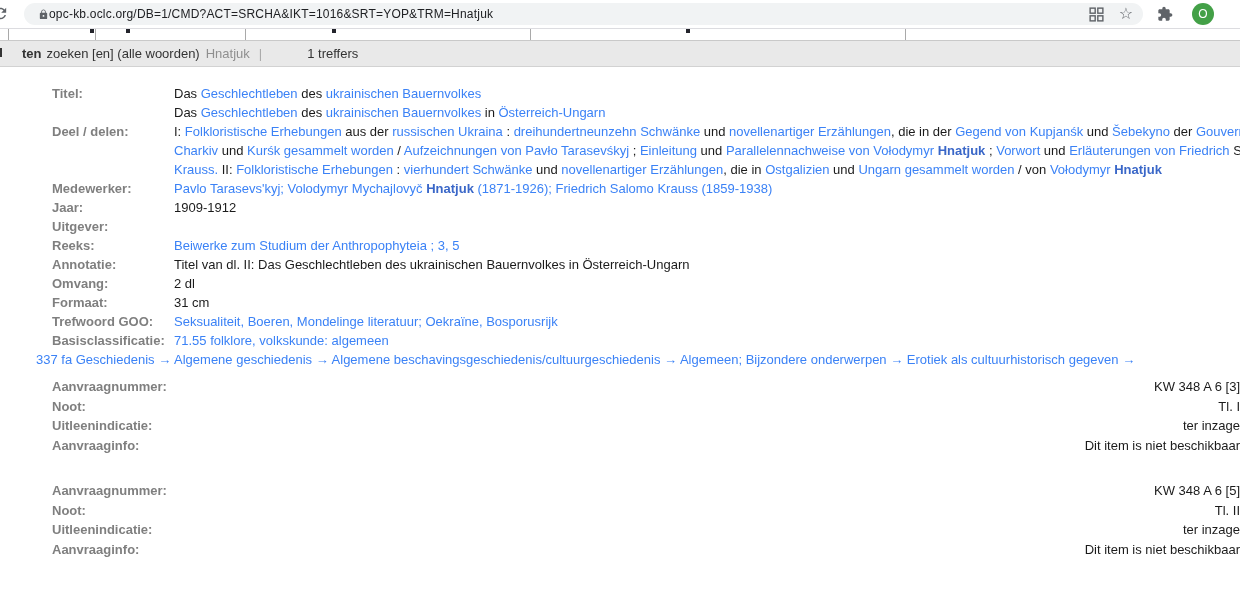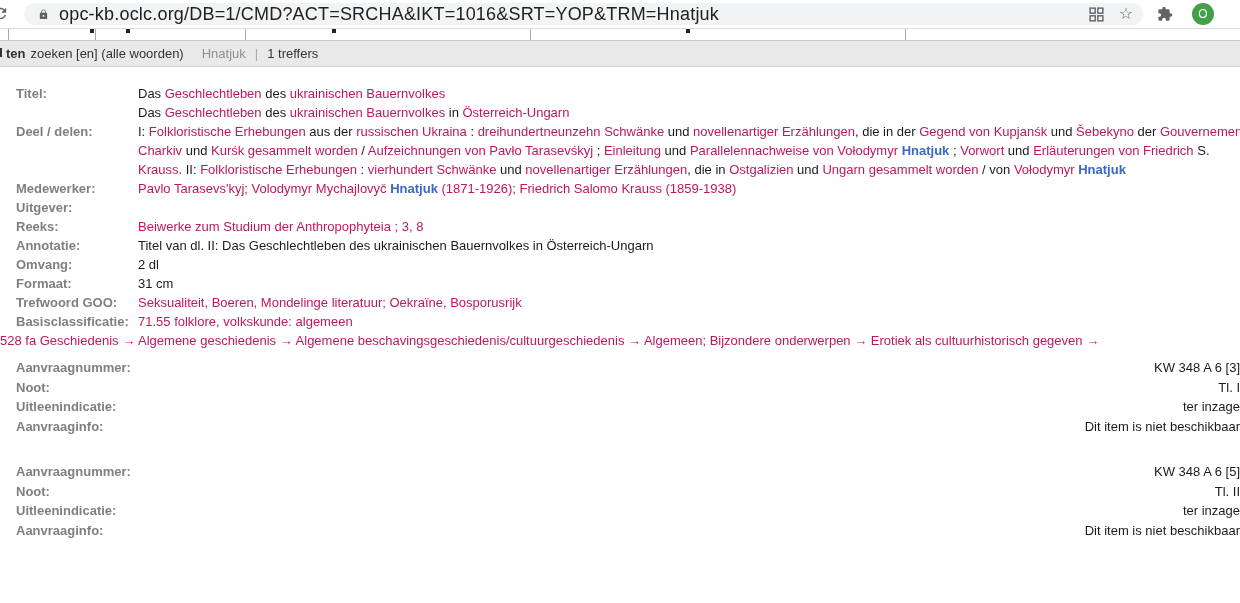--- a/index.html
+++ b/index.html
@@ -17,7 +17,7 @@
   }
   .lock{margin-left:14px;flex-shrink:0;}
   .url{
-    margin-left:10px;font-size:18px;color:#202124;white-space:nowrap;
+    font-size:12px;color:#202124;white-space:nowrap;
     letter-spacing:.2px;
   }
   .omni-right{position:absolute;right:10px;top:0;height:22px;display:flex;align-items:center;gap:15px;}

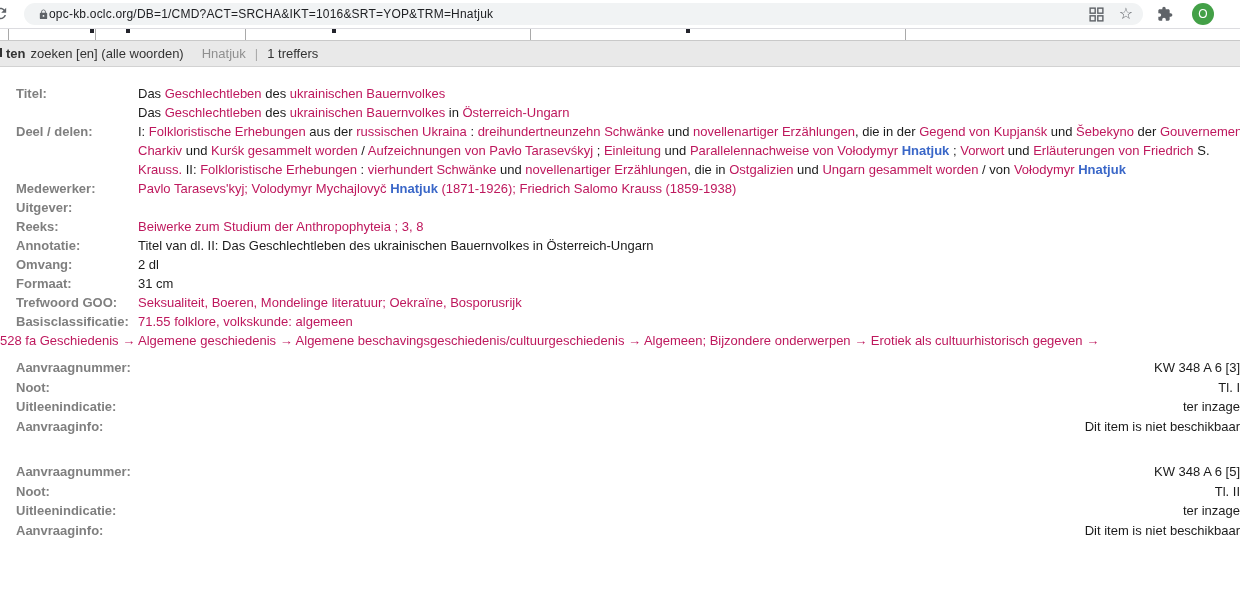--- a/index.html
+++ b/index.html
@@ -38,7 +38,7 @@
     position:relative;
   }
   .sb-clip{position:absolute;left:0;top:7px;width:2px;height:9px;background:#333;}
-  .sb-bold{font-weight:bold;margin-left:3px;margin-right:5px;}
+  .sb-bold{font-weight:bold;margin-left:19px;margin-right:5px;}
   .sb-mode{margin-right:18px;}
   .sb-term{color:#8f8f8f;margin-right:9px;}
   .sb-div{color:#a9a9a9;margin-right:9px;}

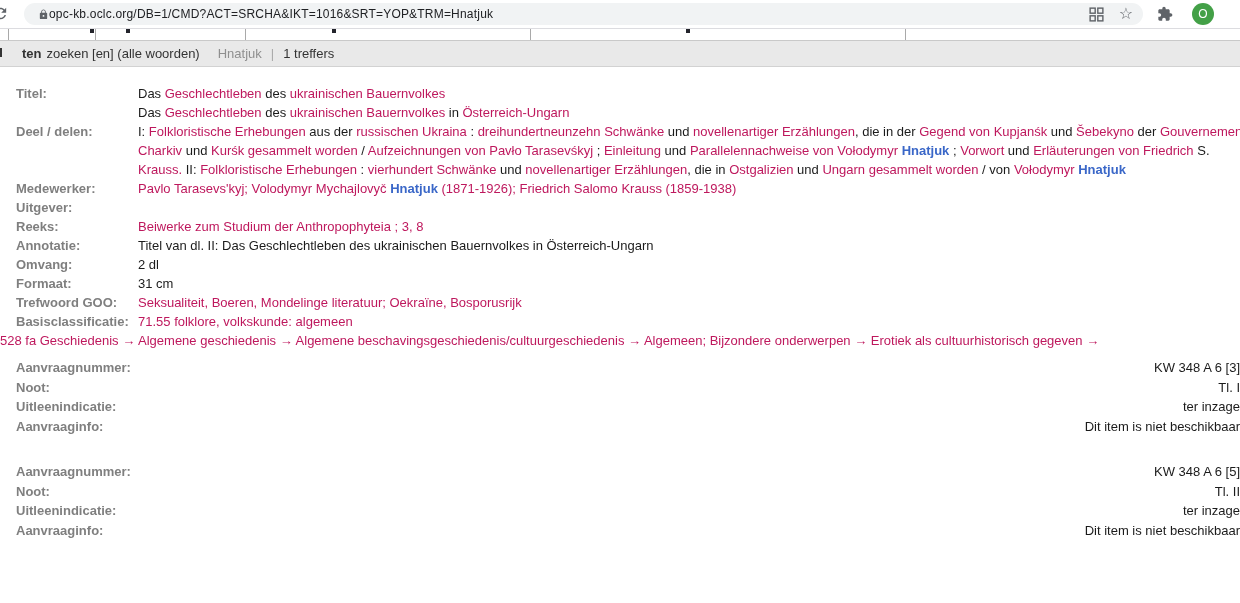--- a/index.html
+++ b/index.html
@@ -39,7 +39,7 @@
   }
   .sb-clip{position:absolute;left:0;top:7px;width:2px;height:9px;background:#333;}
   .sb-bold{font-weight:bold;margin-left:19px;margin-right:5px;}
-  .sb-mode{margin-right:18px;}
+  .sb-mode{margin-right:6px;}
   .sb-term{color:#8f8f8f;margin-right:9px;}
   .sb-div{color:#a9a9a9;margin-right:9px;}
   .sb-hits{color:#333;}

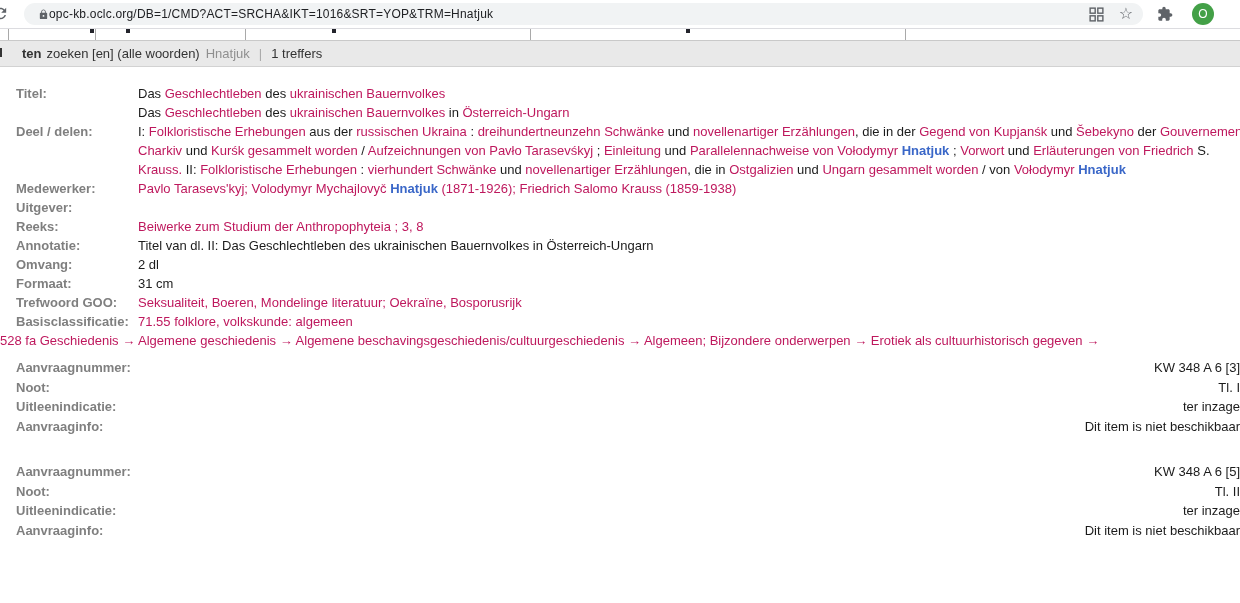--- a/index.html
+++ b/index.html
@@ -42,7 +42,7 @@
   .sb-mode{margin-right:6px;}
   .sb-term{color:#8f8f8f;margin-right:9px;}
   .sb-div{color:#a9a9a9;margin-right:9px;}
-  .sb-hits{color:#333;}
+  .sb-hits{color:#333;margin-left:36px;}
   
   .content{padding-top:17px;}
   .row{display:flex;font-size:13px;line-height:19px;}

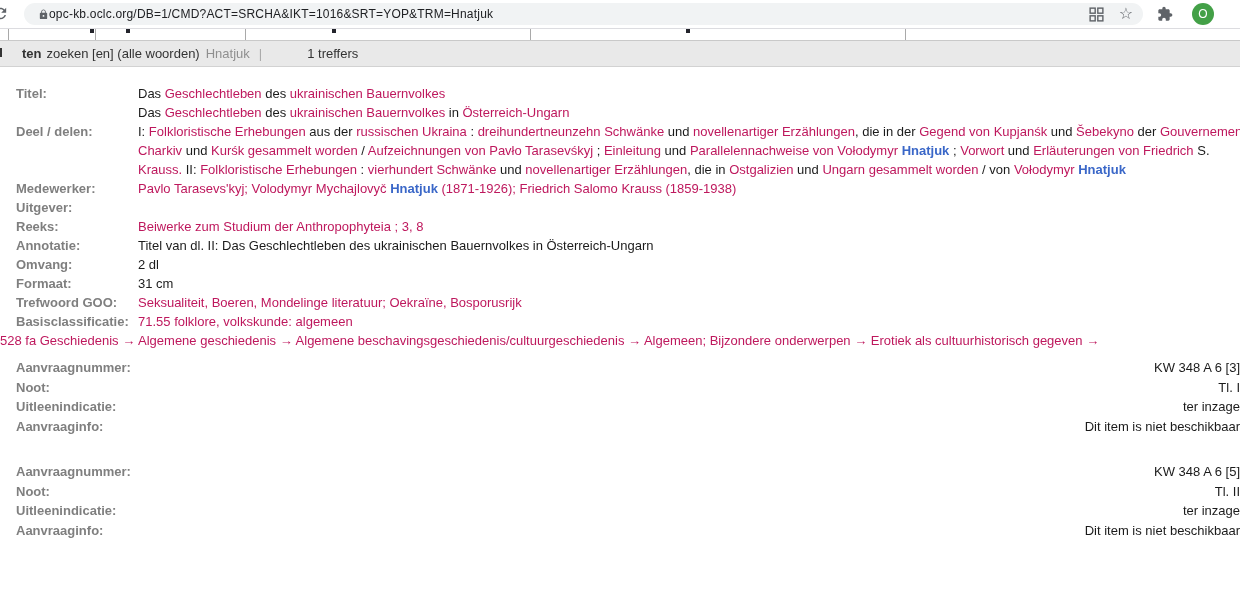--- a/index.html
+++ b/index.html
@@ -44,7 +44,7 @@
   .sb-div{color:#a9a9a9;margin-right:9px;}
   .sb-hits{color:#333;margin-left:36px;}
   
-  .content{padding-top:17px;}
+  .content{padding-top:17px;padding-left:36px;}
   .row{display:flex;font-size:13px;line-height:19px;}
   .lab{width:122px;padding-left:16px;color:#7f7f7f;font-weight:bold;flex-shrink:0;}
   .val{color:#1b1b1b;}

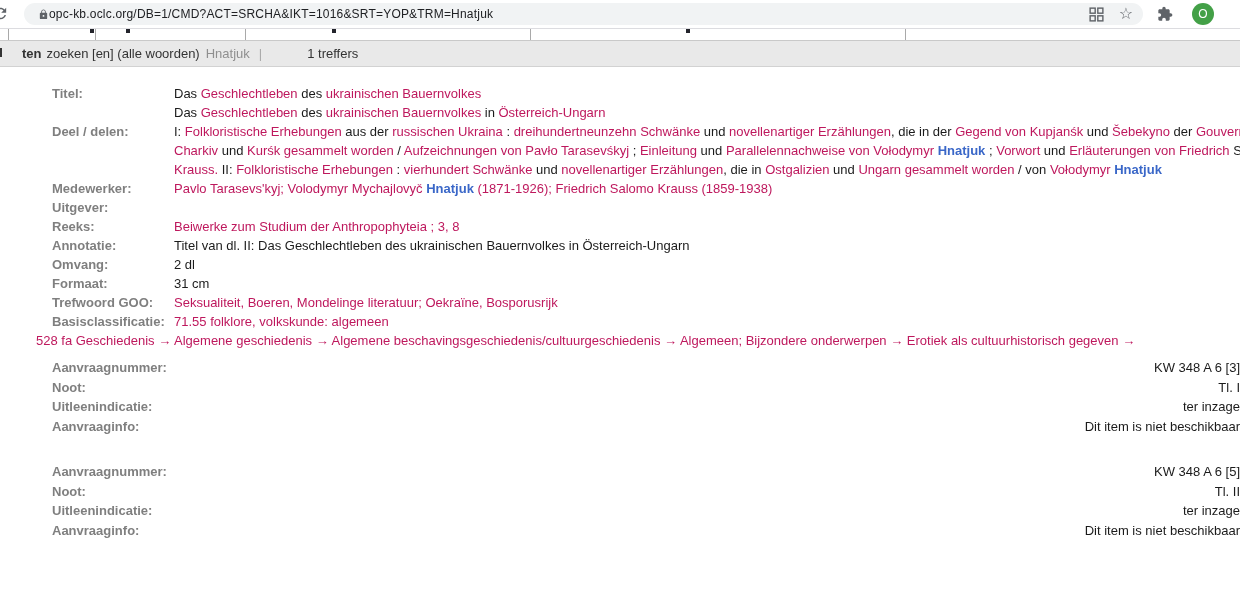--- a/index.html
+++ b/index.html
@@ -49,7 +49,7 @@
   .lab{width:122px;padding-left:16px;color:#7f7f7f;font-weight:bold;flex-shrink:0;}
   .val{color:#1b1b1b;}
   .line{white-space:nowrap;}
-  .lnk{color:#be185d;}
+  .lnk{color:#3b82f6;}
   .term{color:#3a67c8;font-weight:bold;}
   .holdings > .holding:first-child{margin-top:8px;}
   .holdings > .holding + .holding{margin-top:26px;}

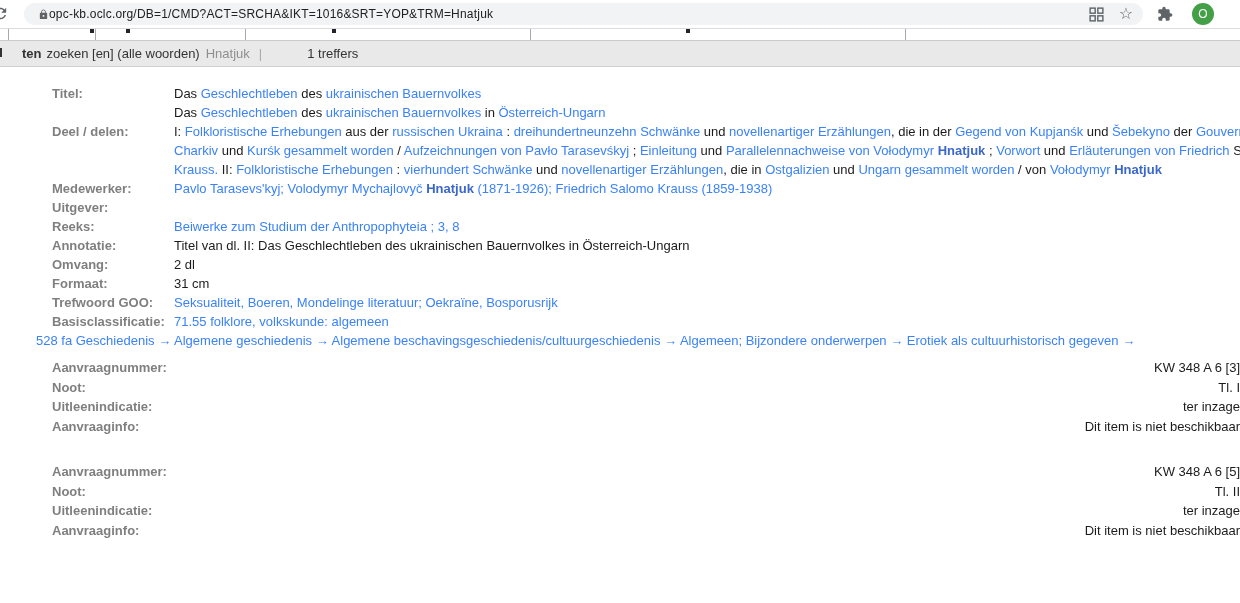--- a/index.html
+++ b/index.html
@@ -137,6 +137,12 @@
         </div>
       </div>
       <div class="row">
+        <div class="lab">Jaar:</div>
+        <div class="val">
+          <div class="line"><span>1909-1912</span></div>
+        </div>
+      </div>
+      <div class="row">
         <div class="lab">Uitgever:</div>
       </div>
       <div class="row">

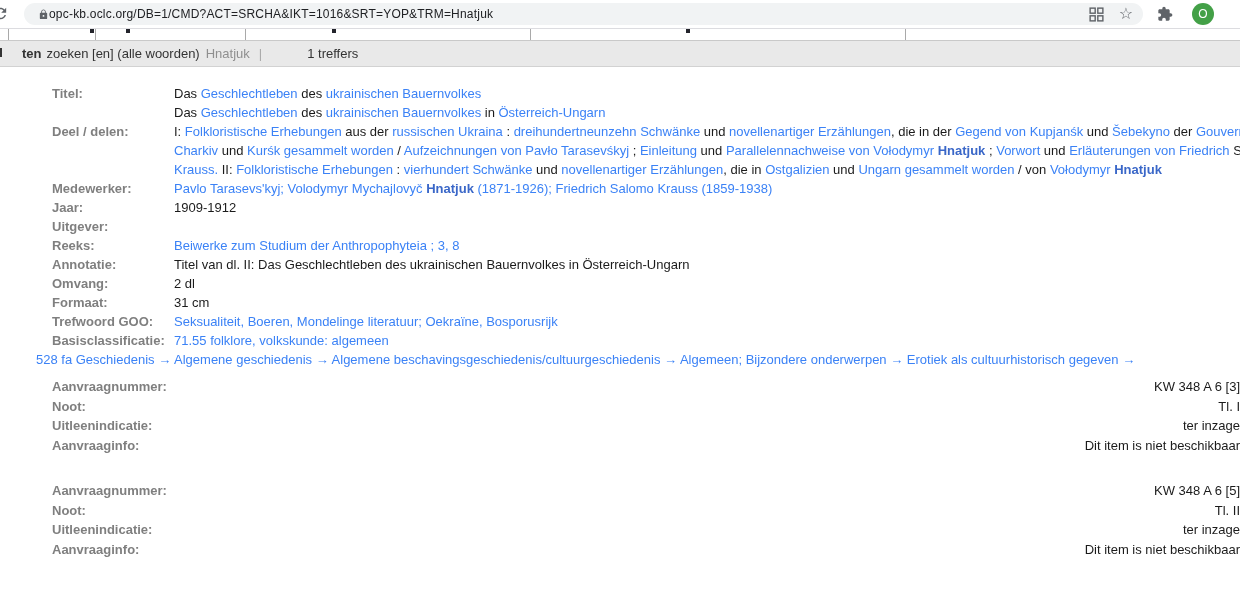--- a/index.html
+++ b/index.html
@@ -148,7 +148,7 @@
       <div class="row">
         <div class="lab">Reeks:</div>
         <div class="val">
-          <div class="line"><span class="lnk">Beiwerke zum Studium der Anthropophyteia ; 3, 8</span></div>
+          <div class="line"><span class="lnk">Beiwerke zum Studium der Anthropophyteia ; 3, 5</span></div>
         </div>
       </div>
       <div class="row">

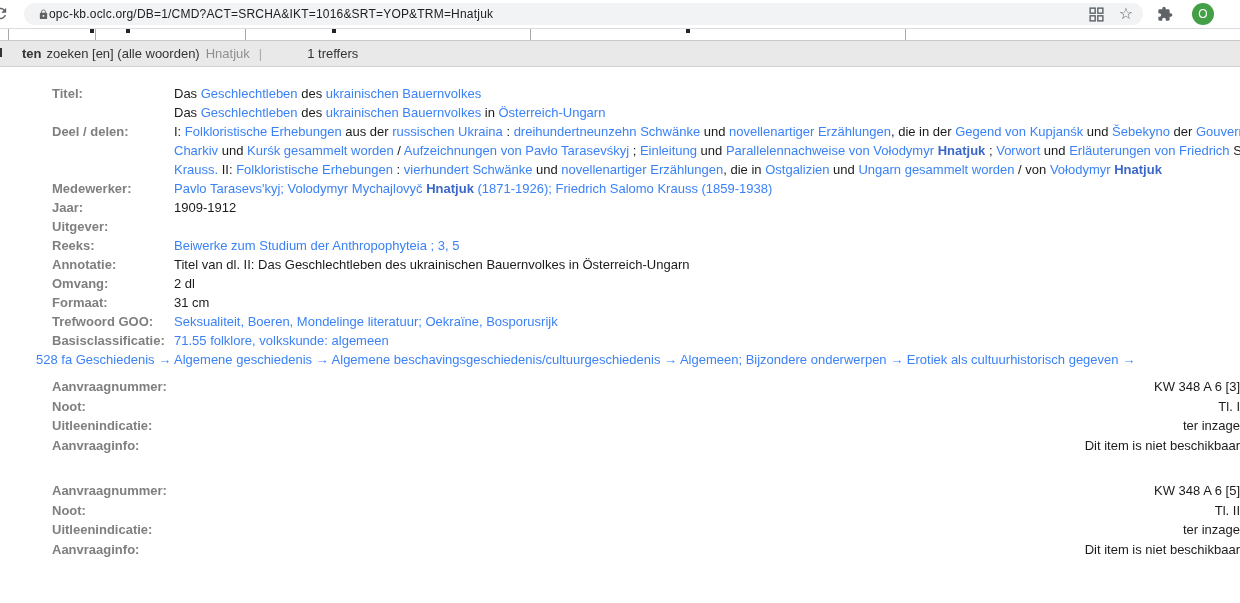--- a/index.html
+++ b/index.html
@@ -183,7 +183,7 @@
       </div>
       <div class="row">
         <div class="val">
-          <div class="line"><span class="lnk">528 fa Geschiedenis → Algemene geschiedenis → Algemene beschavingsgeschiedenis/cultuurgeschiedenis → Algemeen; Bijzondere onderwerpen → Erotiek als cultuurhistorisch gegeven →</span></div>
+          <div class="line"><span class="lnk">337 fa Geschiedenis → Algemene geschiedenis → Algemene beschavingsgeschiedenis/cultuurgeschiedenis → Algemeen; Bijzondere onderwerpen → Erotiek als cultuurhistorisch gegeven →</span></div>
         </div>
       </div>
     </div>

